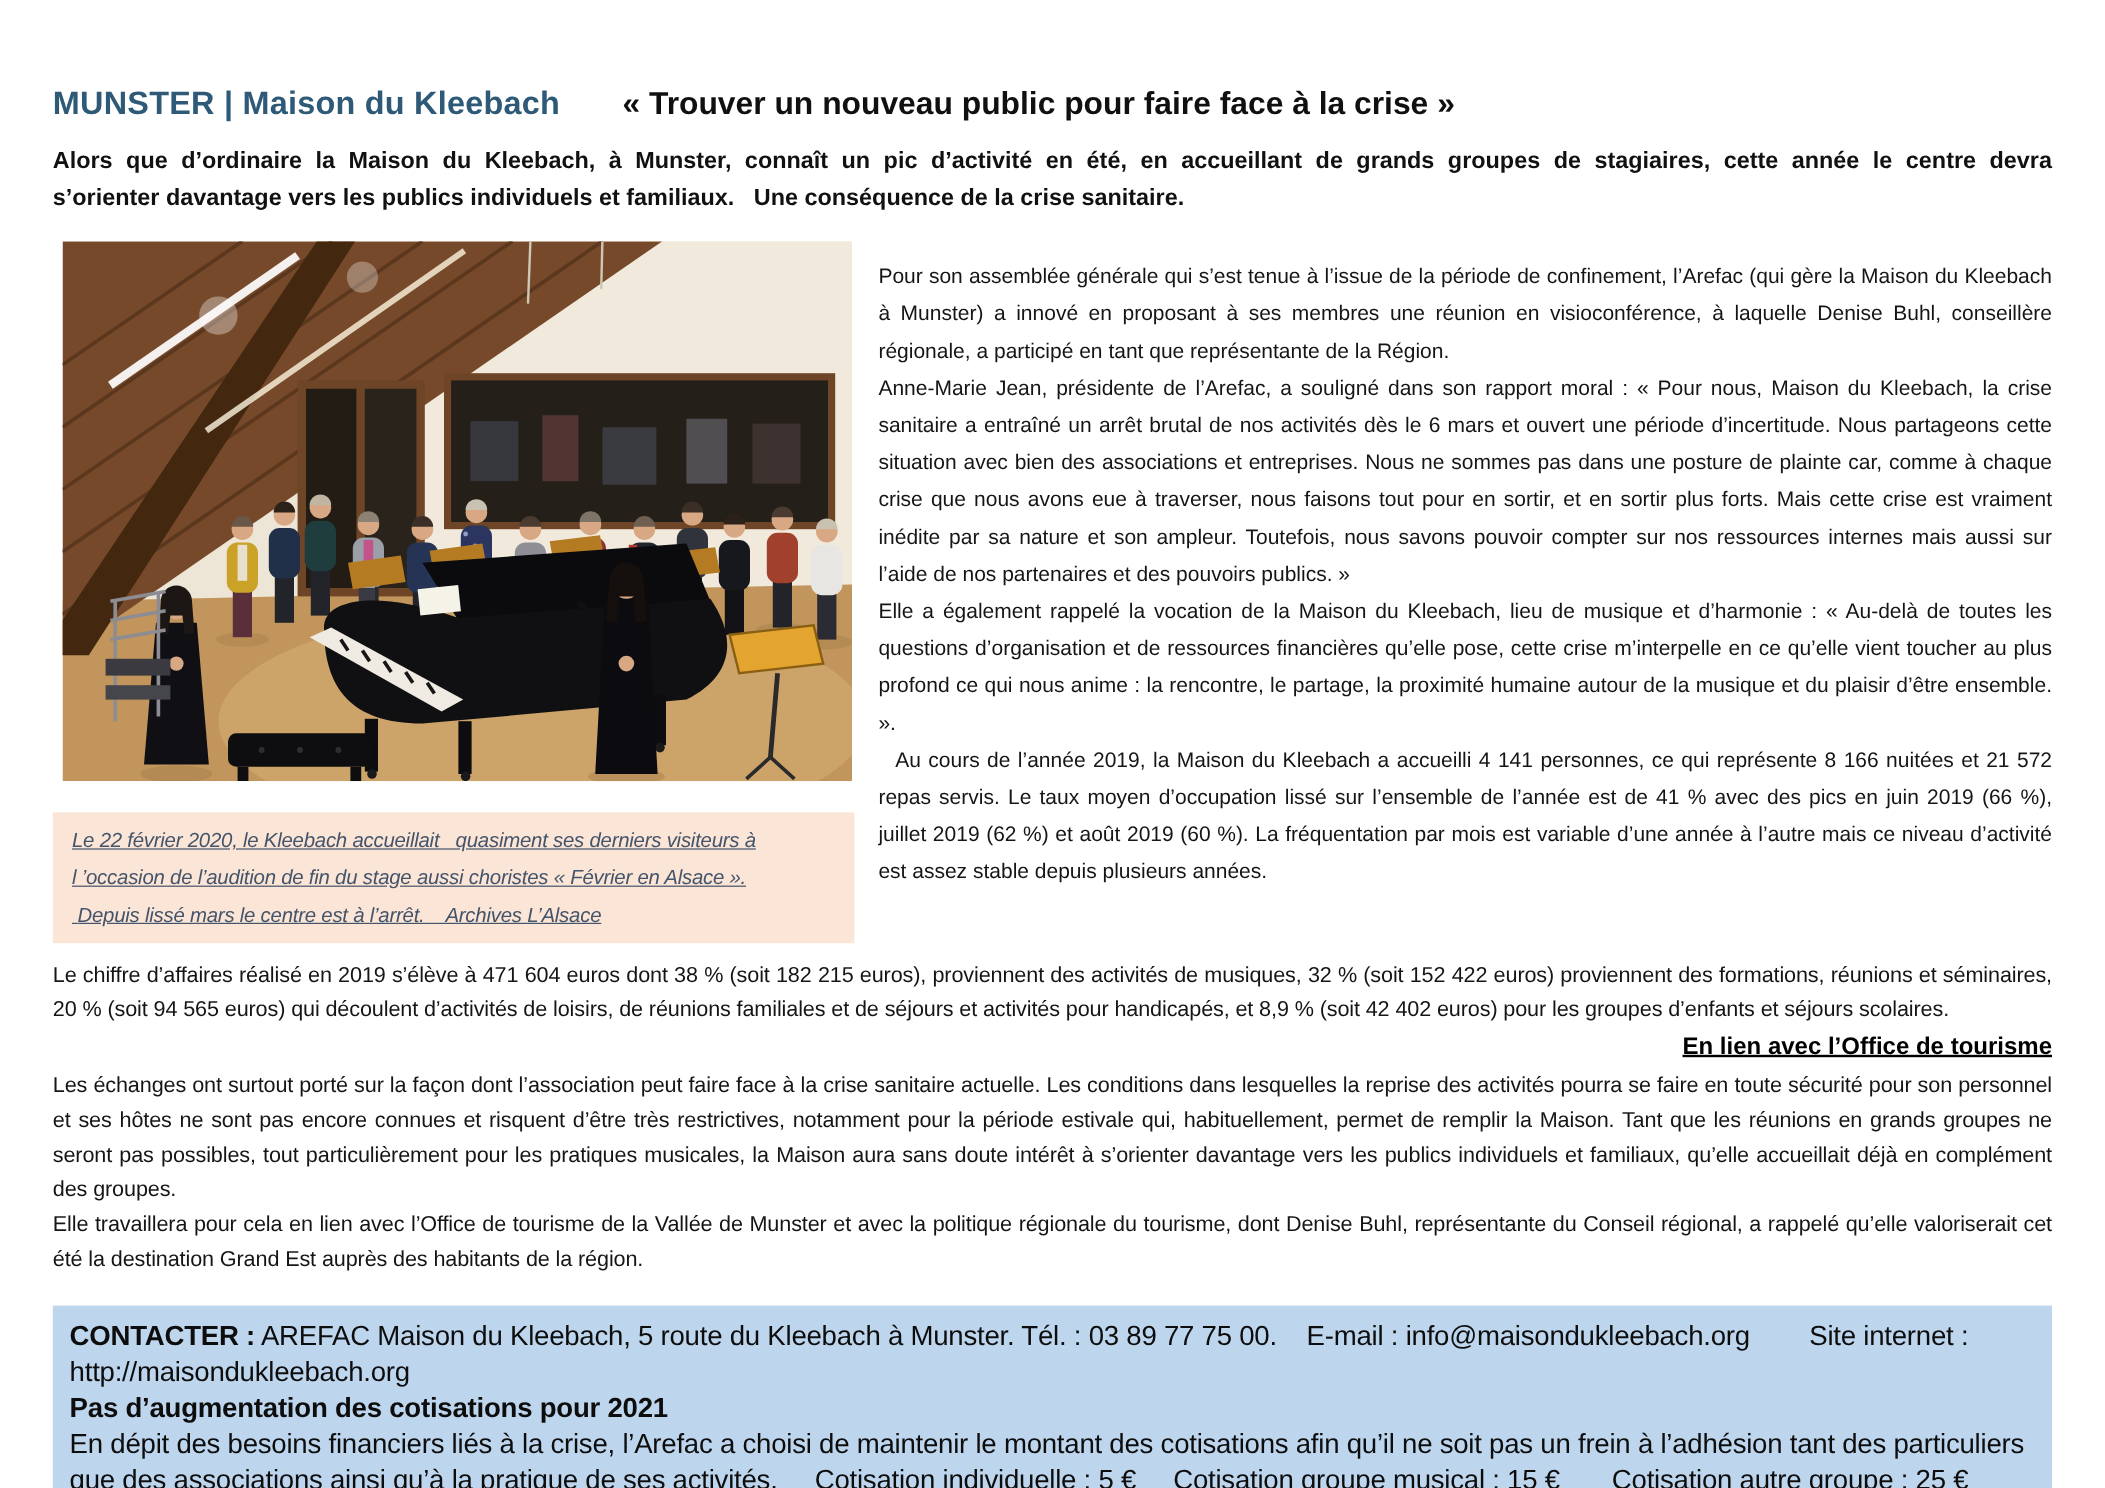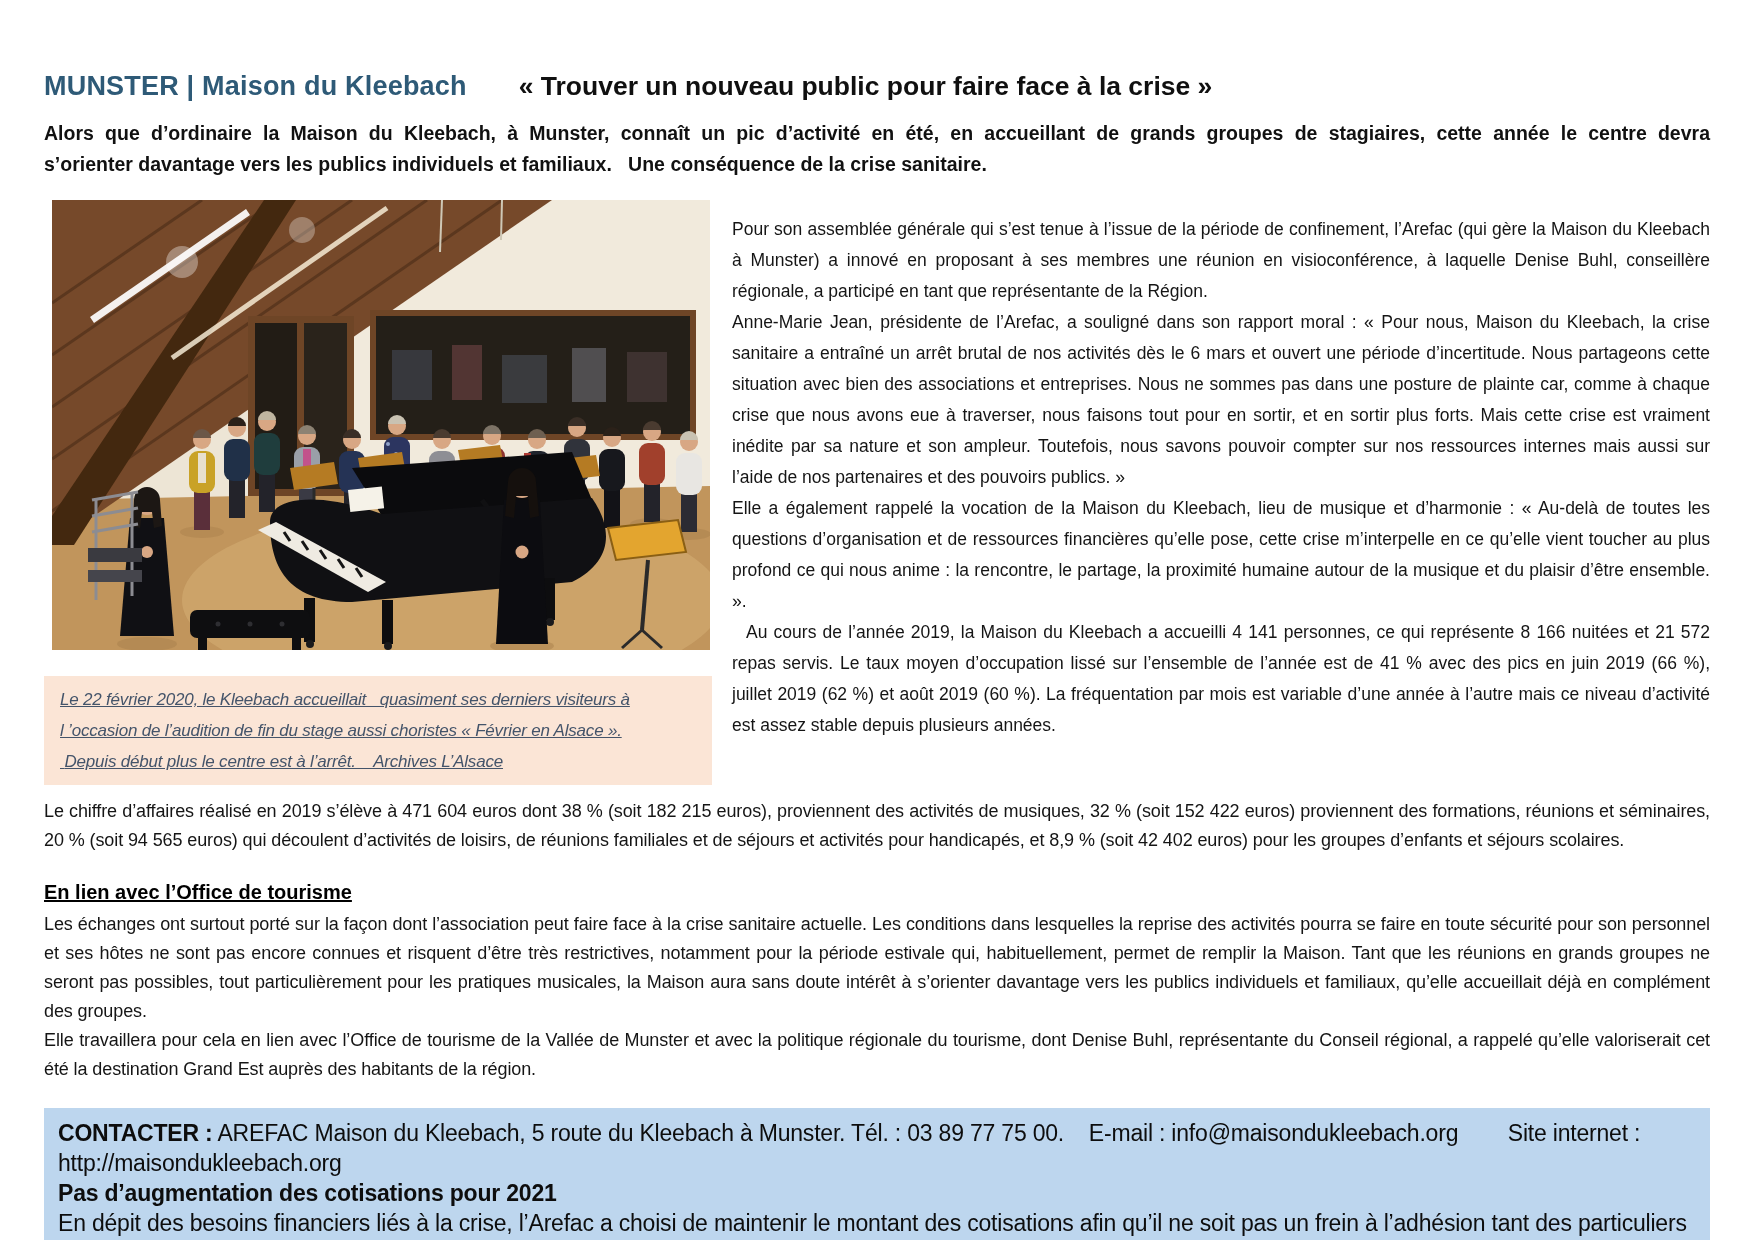--- a/index.html
+++ b/index.html
@@ -297,7 +297,7 @@
       <div class="caption-box">
         <div class="caption-line">Le 22 février 2020, le Kleebach accueillait   quasiment ses derniers visiteurs à</div>
         <div class="caption-line">l ’occasion de l’audition de fin du stage aussi choristes « Février en Alsace ».</div>
-        <div class="caption-line"> Depuis début plus le centre est à l’arrêt.    Archives L’Alsace</div>
+        <div class="caption-line"> Depuis lissé mars le centre est à l’arrêt.    Archives L’Alsace</div>
       </div>
     </div>
 

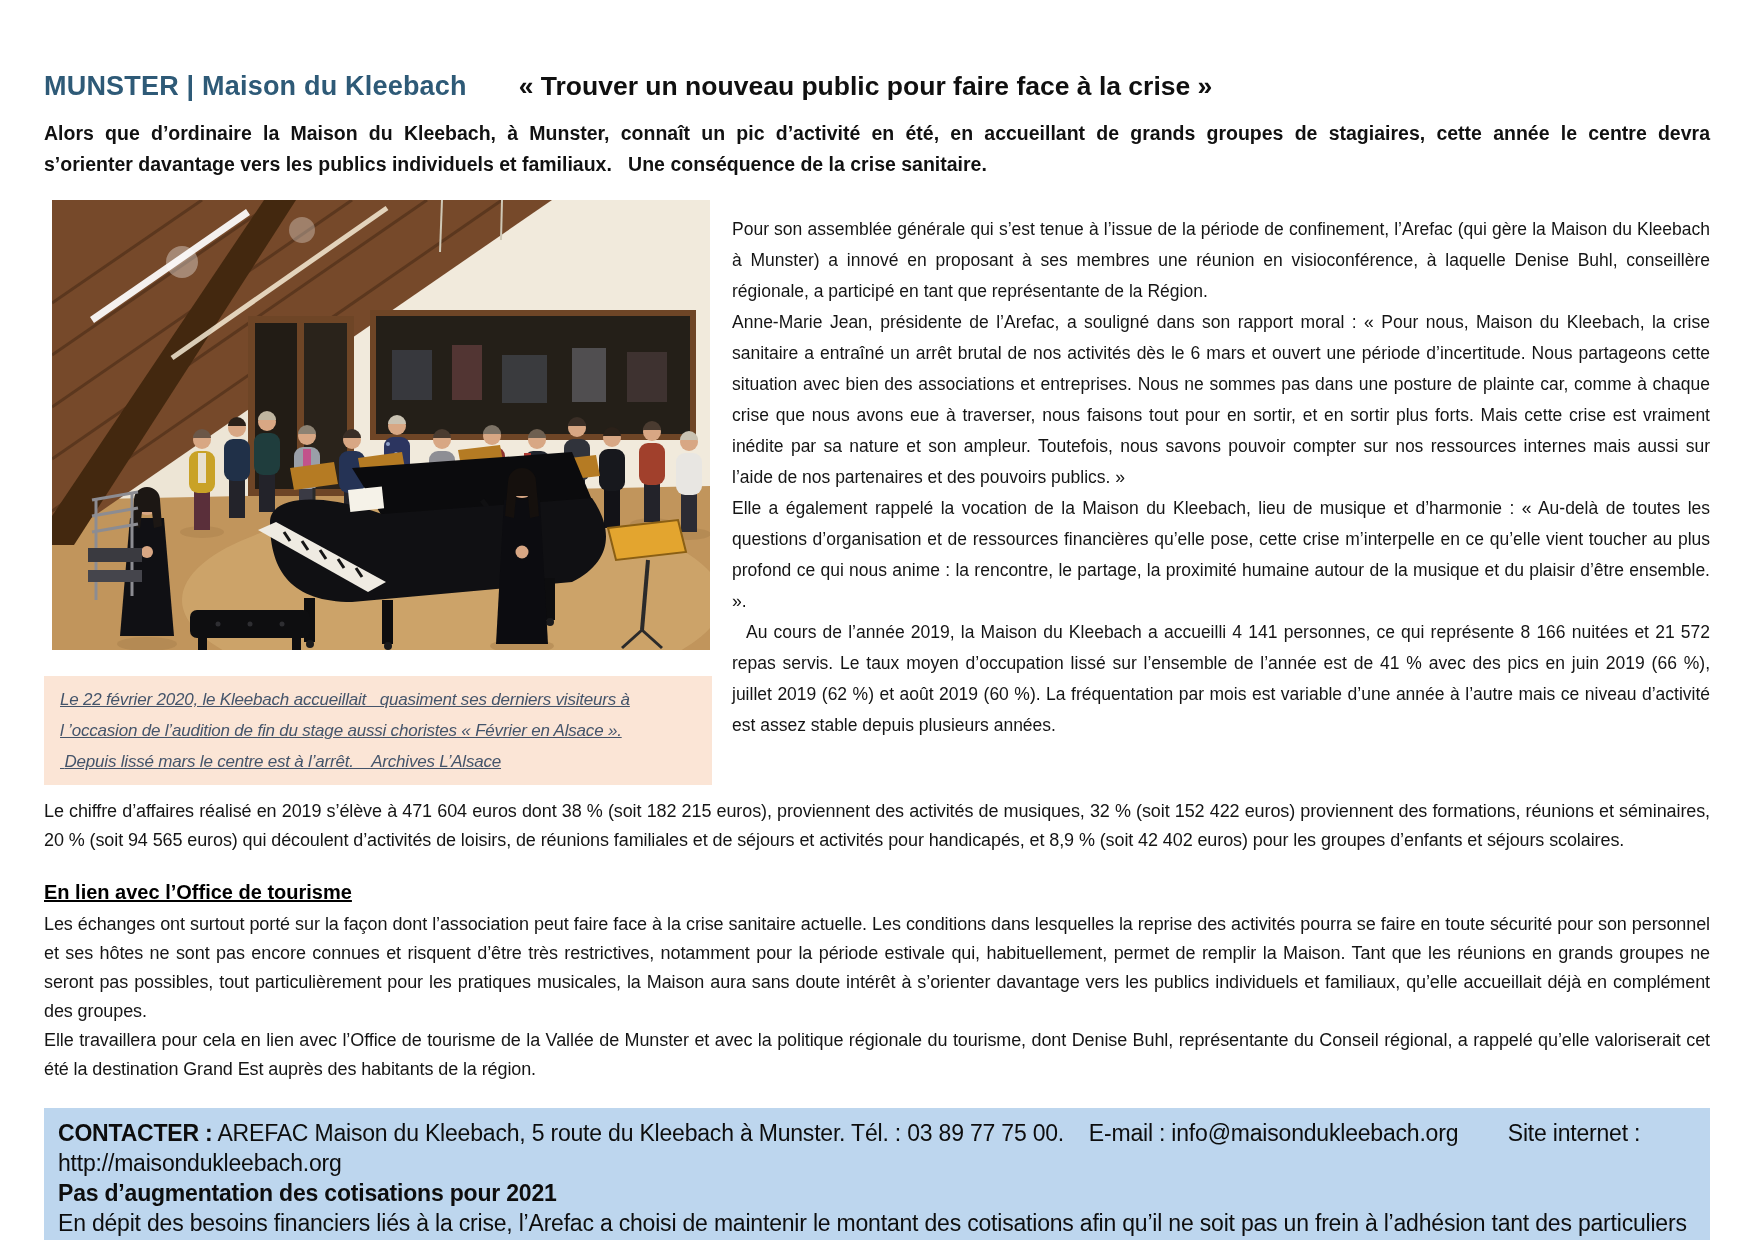--- a/index.html
+++ b/index.html
@@ -35,7 +35,7 @@
   .col-para.indent{text-indent:14px;}
 
   .sub-heading{margin:2px 0 2px 0;font-size:20px;line-height:32px;font-weight:700;color:var(--heading_text,#000);text-decoration:underline;}
-  .sub-heading.second{margin-top:21px;}
+  .sub-heading.second{margin-top:0;text-align:right;}
 
   .wide-para{margin:0;font-size:18px;line-height:29px;text-align:justify;letter-spacing:-.1px;color:#151515;}
   .wide-para.clear-left{clear:both;padding-top:12px;}

